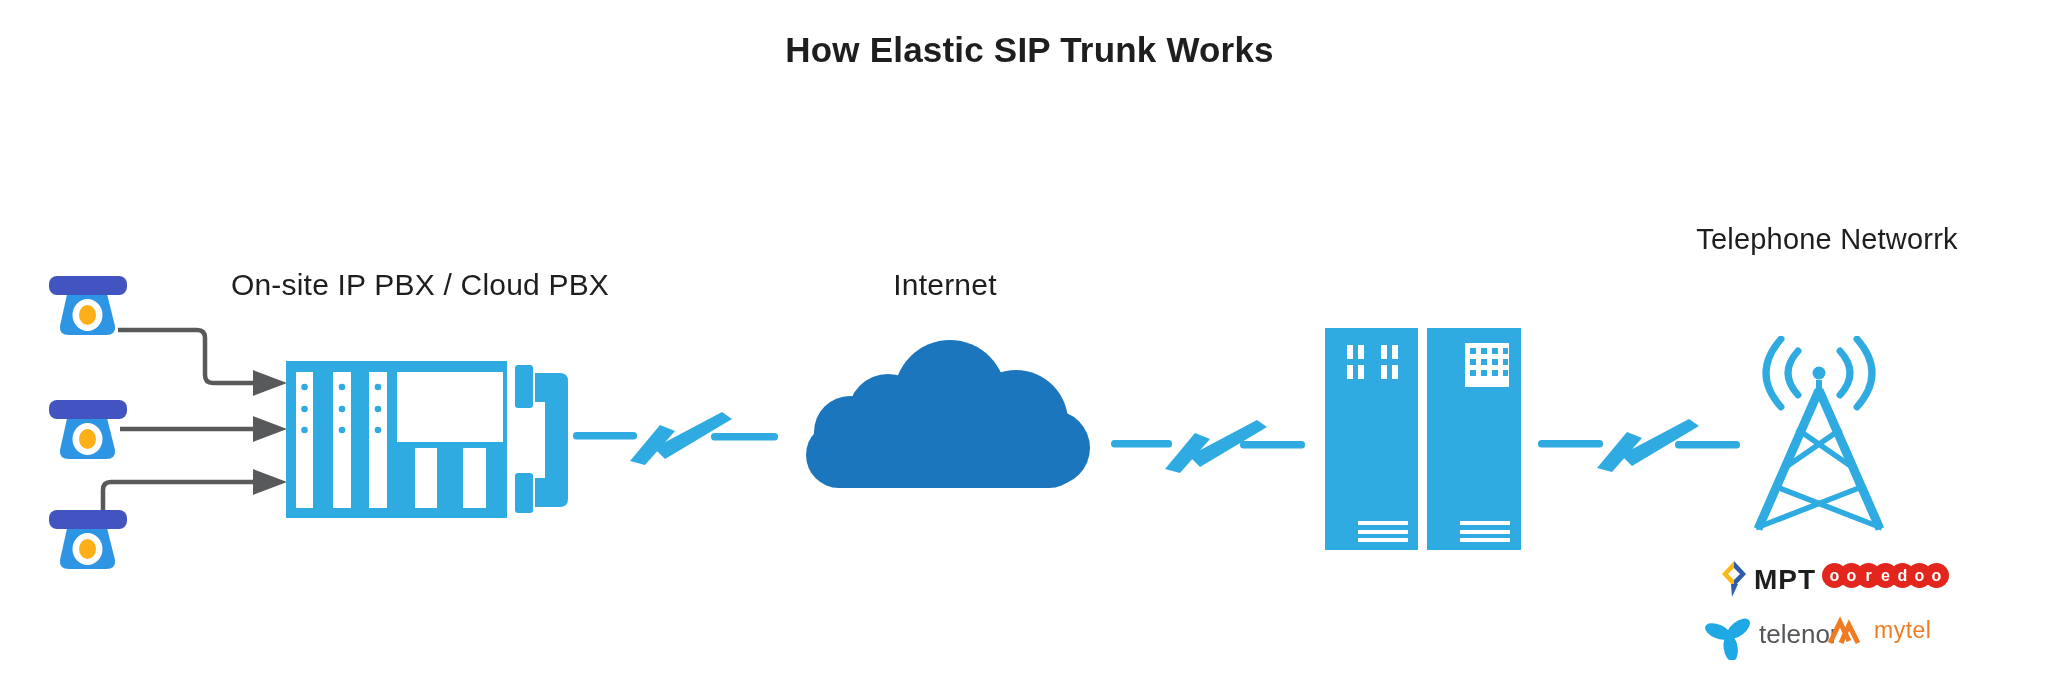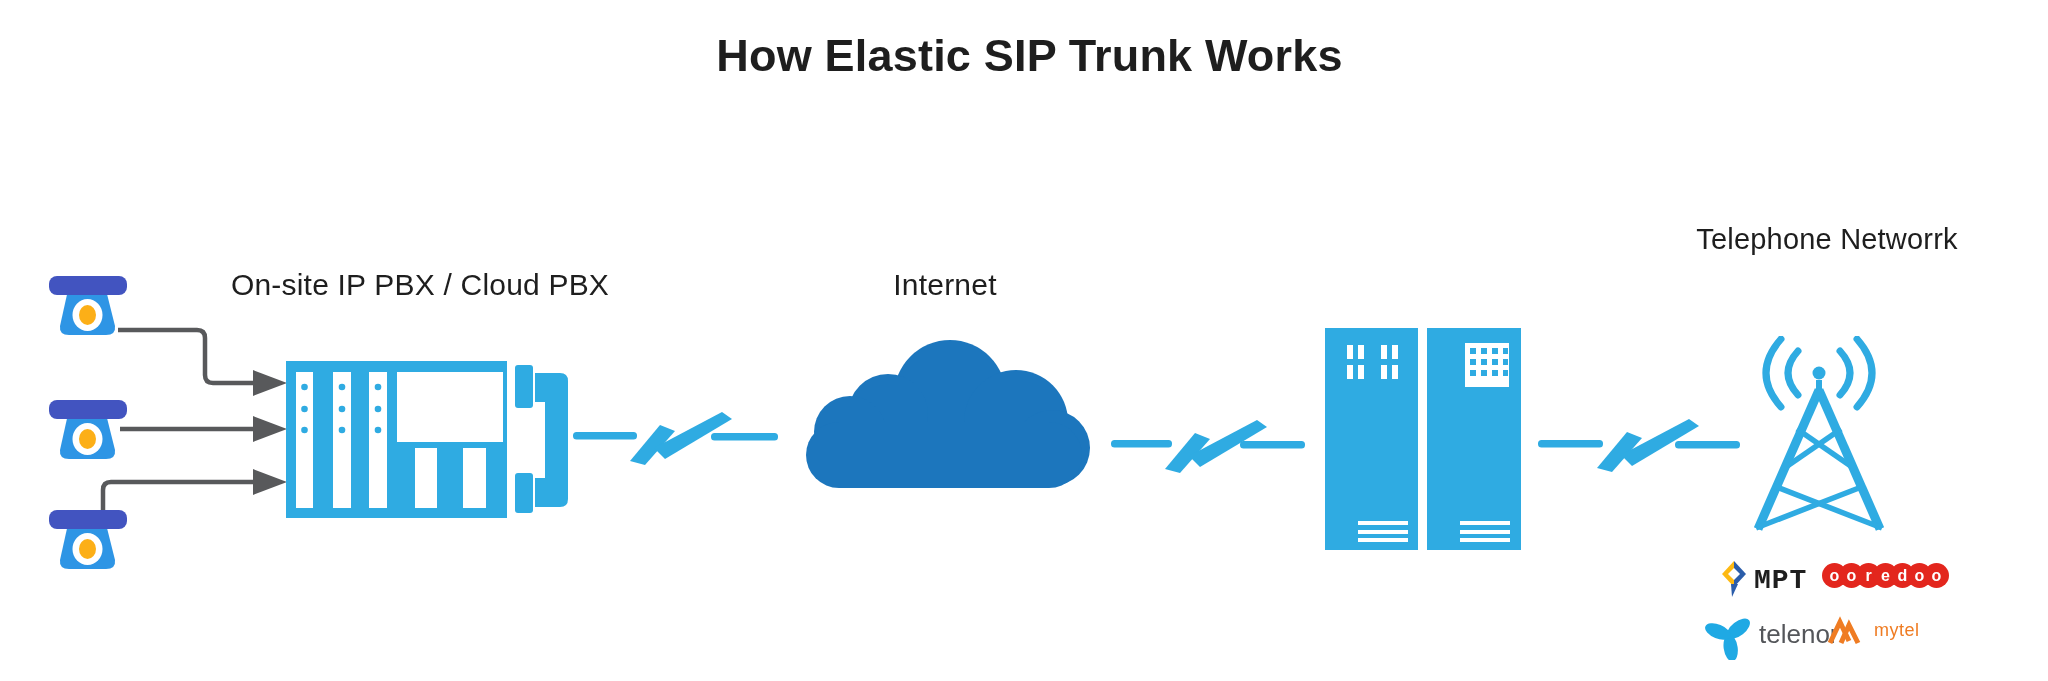--- a/index.html
+++ b/index.html
@@ -14,7 +14,7 @@
   
   .title{
     left:0;right:0;top:30px;text-align:center;
-    font-size:45px;font-weight:600;color:var(--text-black);
+    font-size:35px;font-weight:600;color:var(--text-black);
     letter-spacing:.2px;
     padding-left:11px;
   }

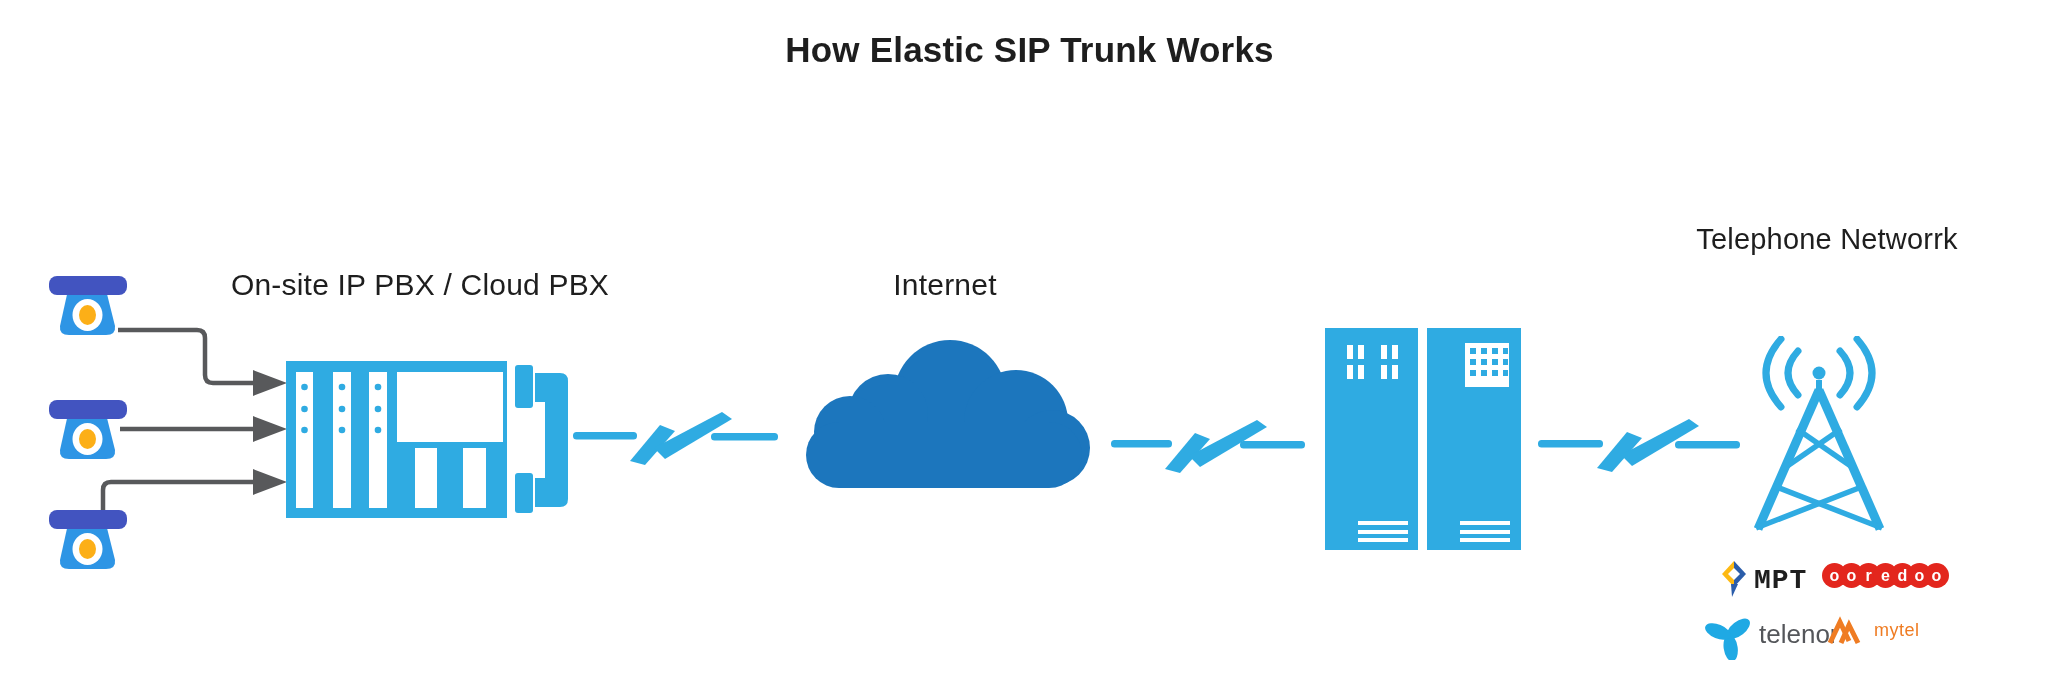--- a/index.html
+++ b/index.html
@@ -212,7 +212,7 @@
     </g>
   </svg>
 
-  <div class="abs logo-row" style="left:1719px;top:560px;height:40px;font-family:Liberation Mono, monospace;">
+  <div class="abs logo-row" style="left:1719px;top:560px;height:40px;">
     <svg width="30" height="40" viewBox="0 0 30 40">
       <polygon points="15,1 3,14 15,27" style="fill:var(--mpt-yellow)"></polygon>
       <polygon points="15,1 27,14 15,27" style="fill:var(--mpt-blue)"></polygon>

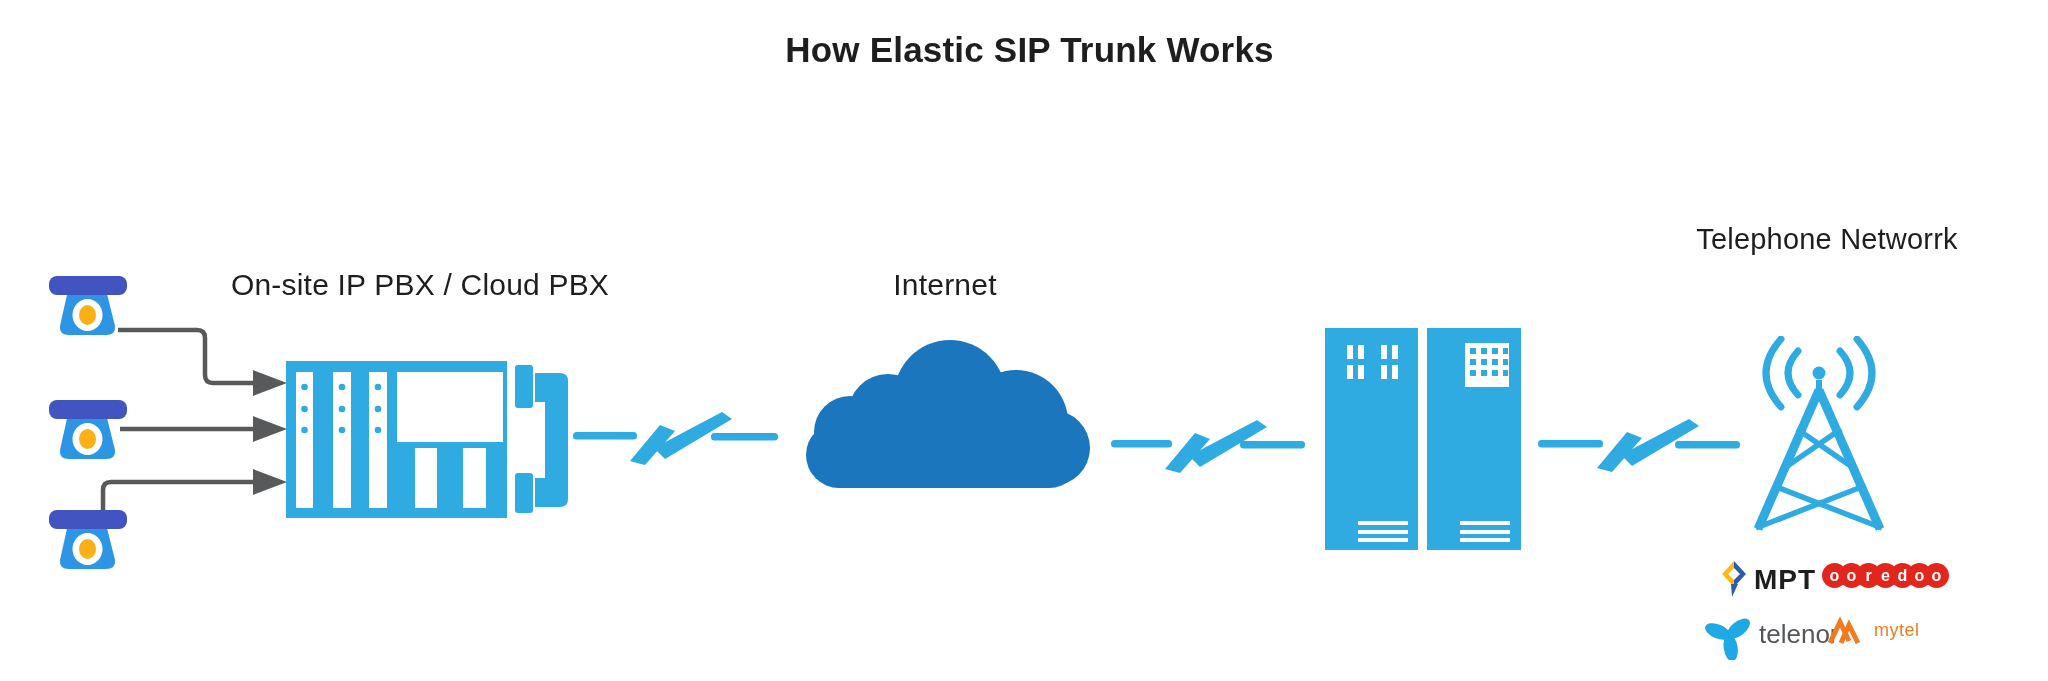--- a/index.html
+++ b/index.html
@@ -43,7 +43,7 @@
   }
   .ooredoo .bub + .bub{margin-left:-8px;}
   .telenor-text{font-size:26px;color:var(--telenor-gray);margin-left:4px;}
-  .mytel-text{font-size:18px;color:var(--mytel-orange);margin-left:8px;letter-spacing:.5px;}
+  .mytel-text{font-size:23px;color:var(--mytel-orange);margin-left:8px;letter-spacing:.5px;}
 </style>
 </head>
 <body>

